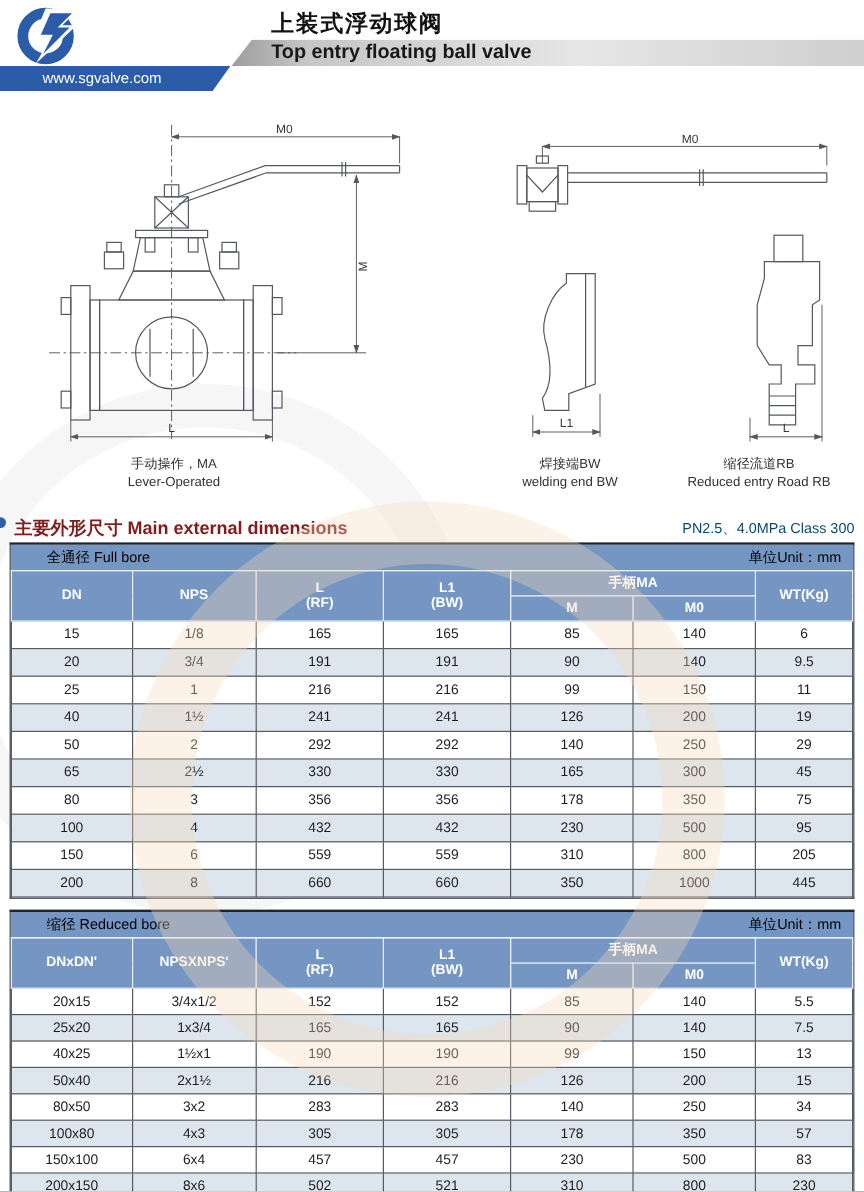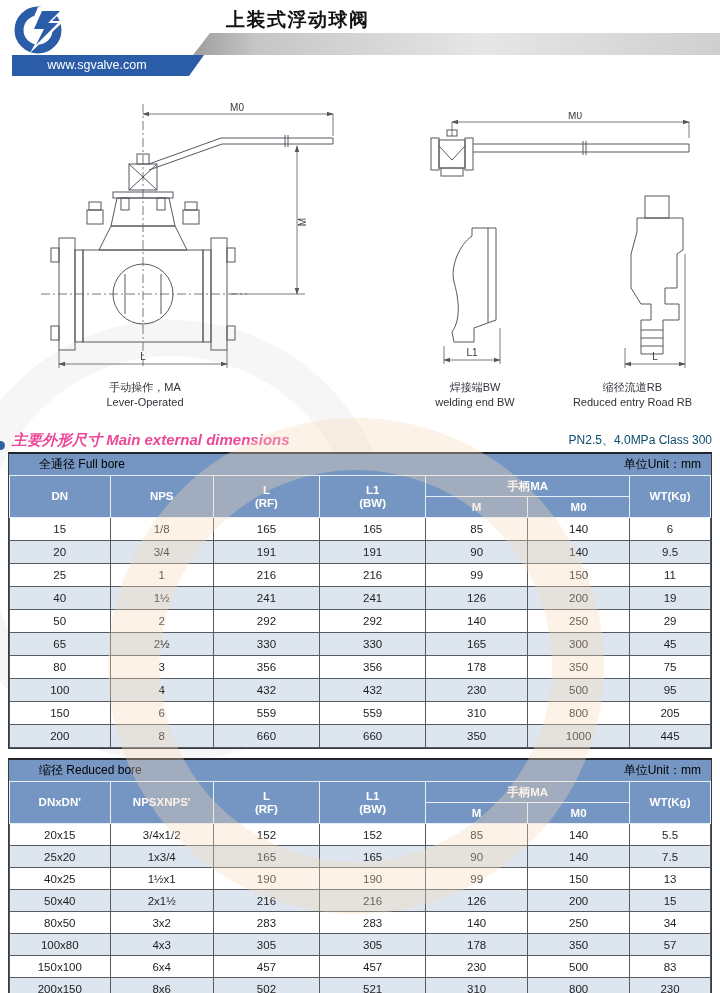--- a/index.html
+++ b/index.html
@@ -96,6 +96,7 @@
   <div class="header">
     <div class="gray-band"></div>
     <div class="title-cn">上装式浮动球阀</div>
+    <div class="title-en">Top entry floating ball valve</div>
 
     <div class="logo-mark">
       <svg width="54" height="50" viewBox="0 0 54 50">

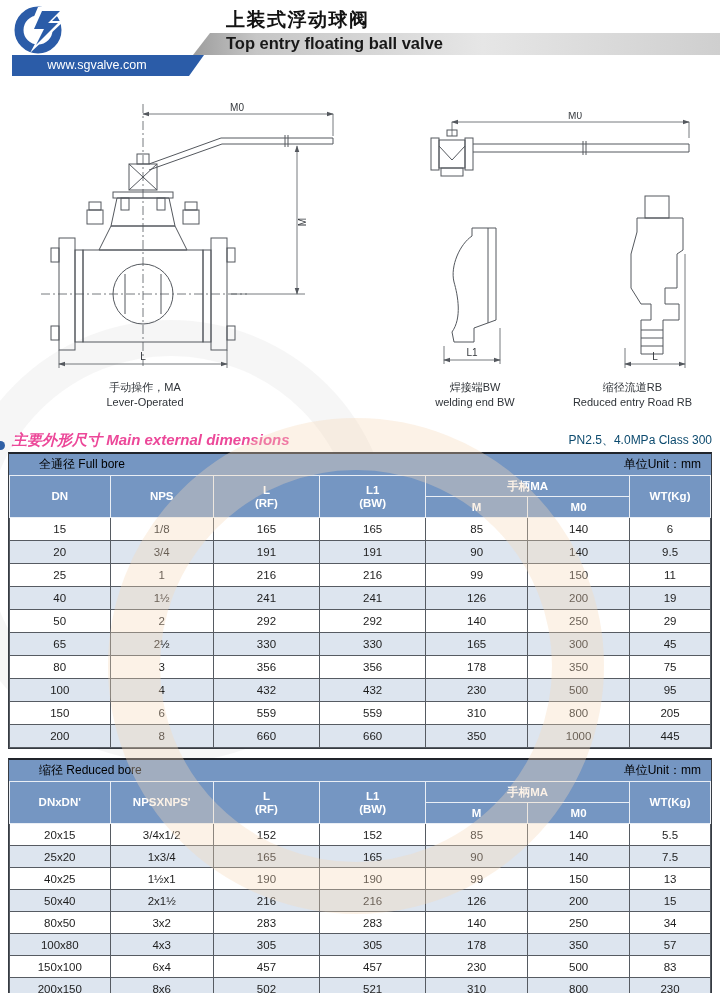--- a/index.html
+++ b/index.html
@@ -26,7 +26,7 @@
   .company-cn { font-size:27px; font-weight:bold; letter-spacing:3px; line-height:1.05; }
   .company-en { font-size:12.5px; font-weight:bold; letter-spacing:0.6px; margin-top:1px; }
   .web-banner {
-    position:absolute; left:12px; top:55px; width:192px; height:21px;
+    position:absolute; left:0; top:55px; width:192px; height:21px;
     background:#2b5ca8;
     clip-path: polygon(0 0, 100% 0, calc(100% - 15px) 100%, 0 100%);
     color:#fff; font-size:12.5px; line-height:21px; text-align:center; padding-right:22px; box-sizing:border-box;

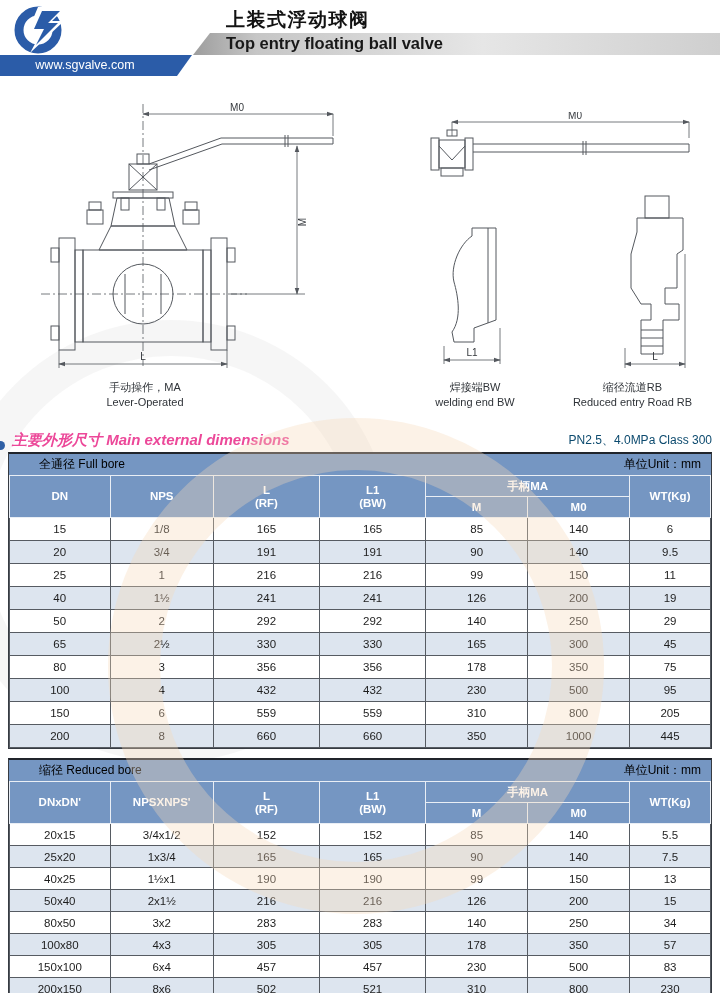--- a/index.html
+++ b/index.html
@@ -56,7 +56,7 @@
     position:absolute; top:420px; left:0; right:8px; height:30px; z-index:2;
     display:flex; justify-content:space-between; align-items:flex-end;
   }
-  .section-title { display:flex; align-items:flex-end; font-size:15px; font-weight:bold; color:#ec4899;font-style:italic; }
+  .section-title { display:flex; align-items:flex-start; font-size:15px; font-weight:bold; color:#7f1d1d; }
   .section-bullet { width:9px; height:9px; border-radius:50%; background:#2f5fa5; margin-left:-4px; margin-right:7px; }
   .pressure-class { font-size:12px; color:#0c4a6e; padding-bottom:1px; }
 

